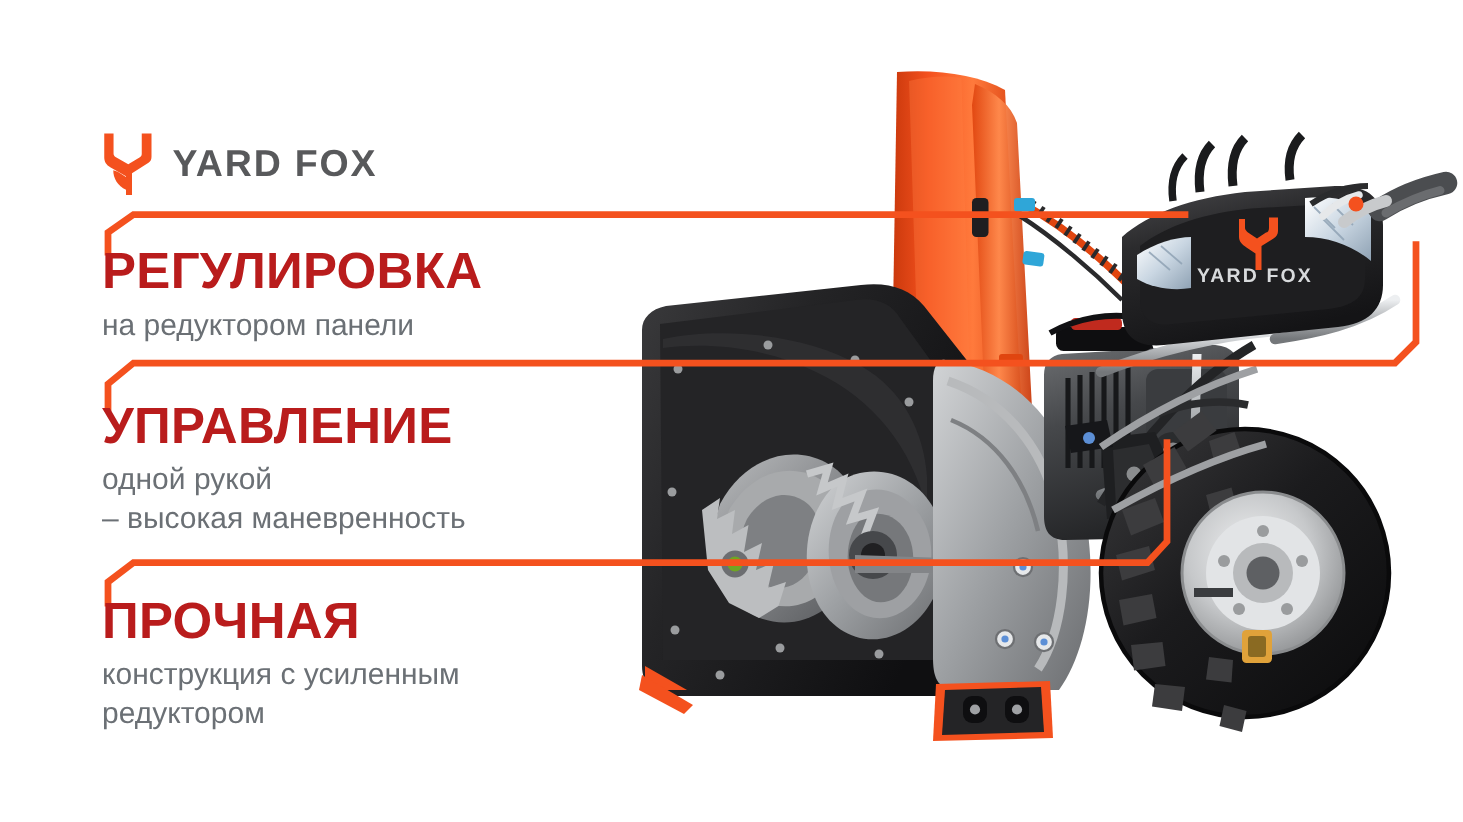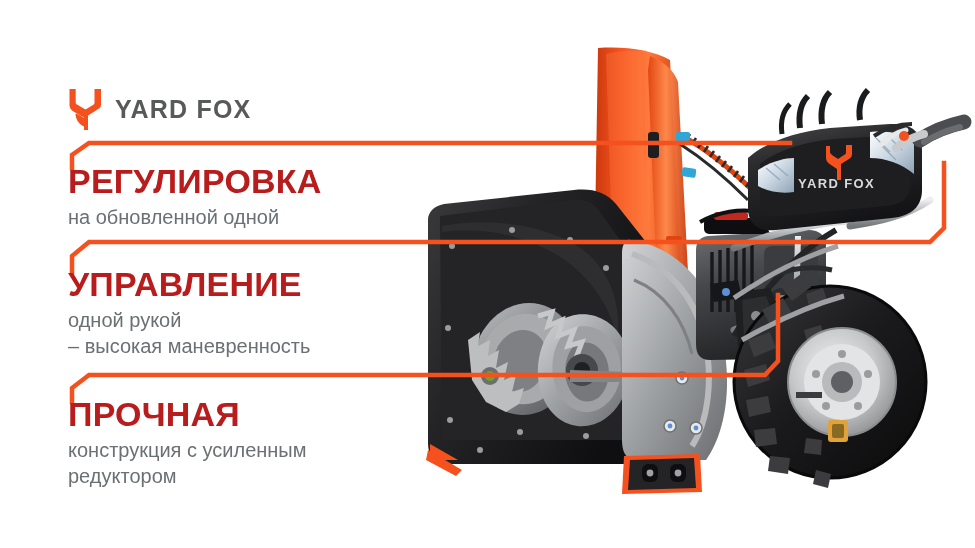--- a/index.html
+++ b/index.html
@@ -329,7 +329,7 @@
 
   <div class="callout" id="callout-1">
     <p class="head">РЕГУЛИРОВКА</p>
-    <p class="sub">на обновленной одной</p>
+    <p class="sub">на редуктором панели</p>
   </div>
 
   <div class="callout" id="callout-2">

